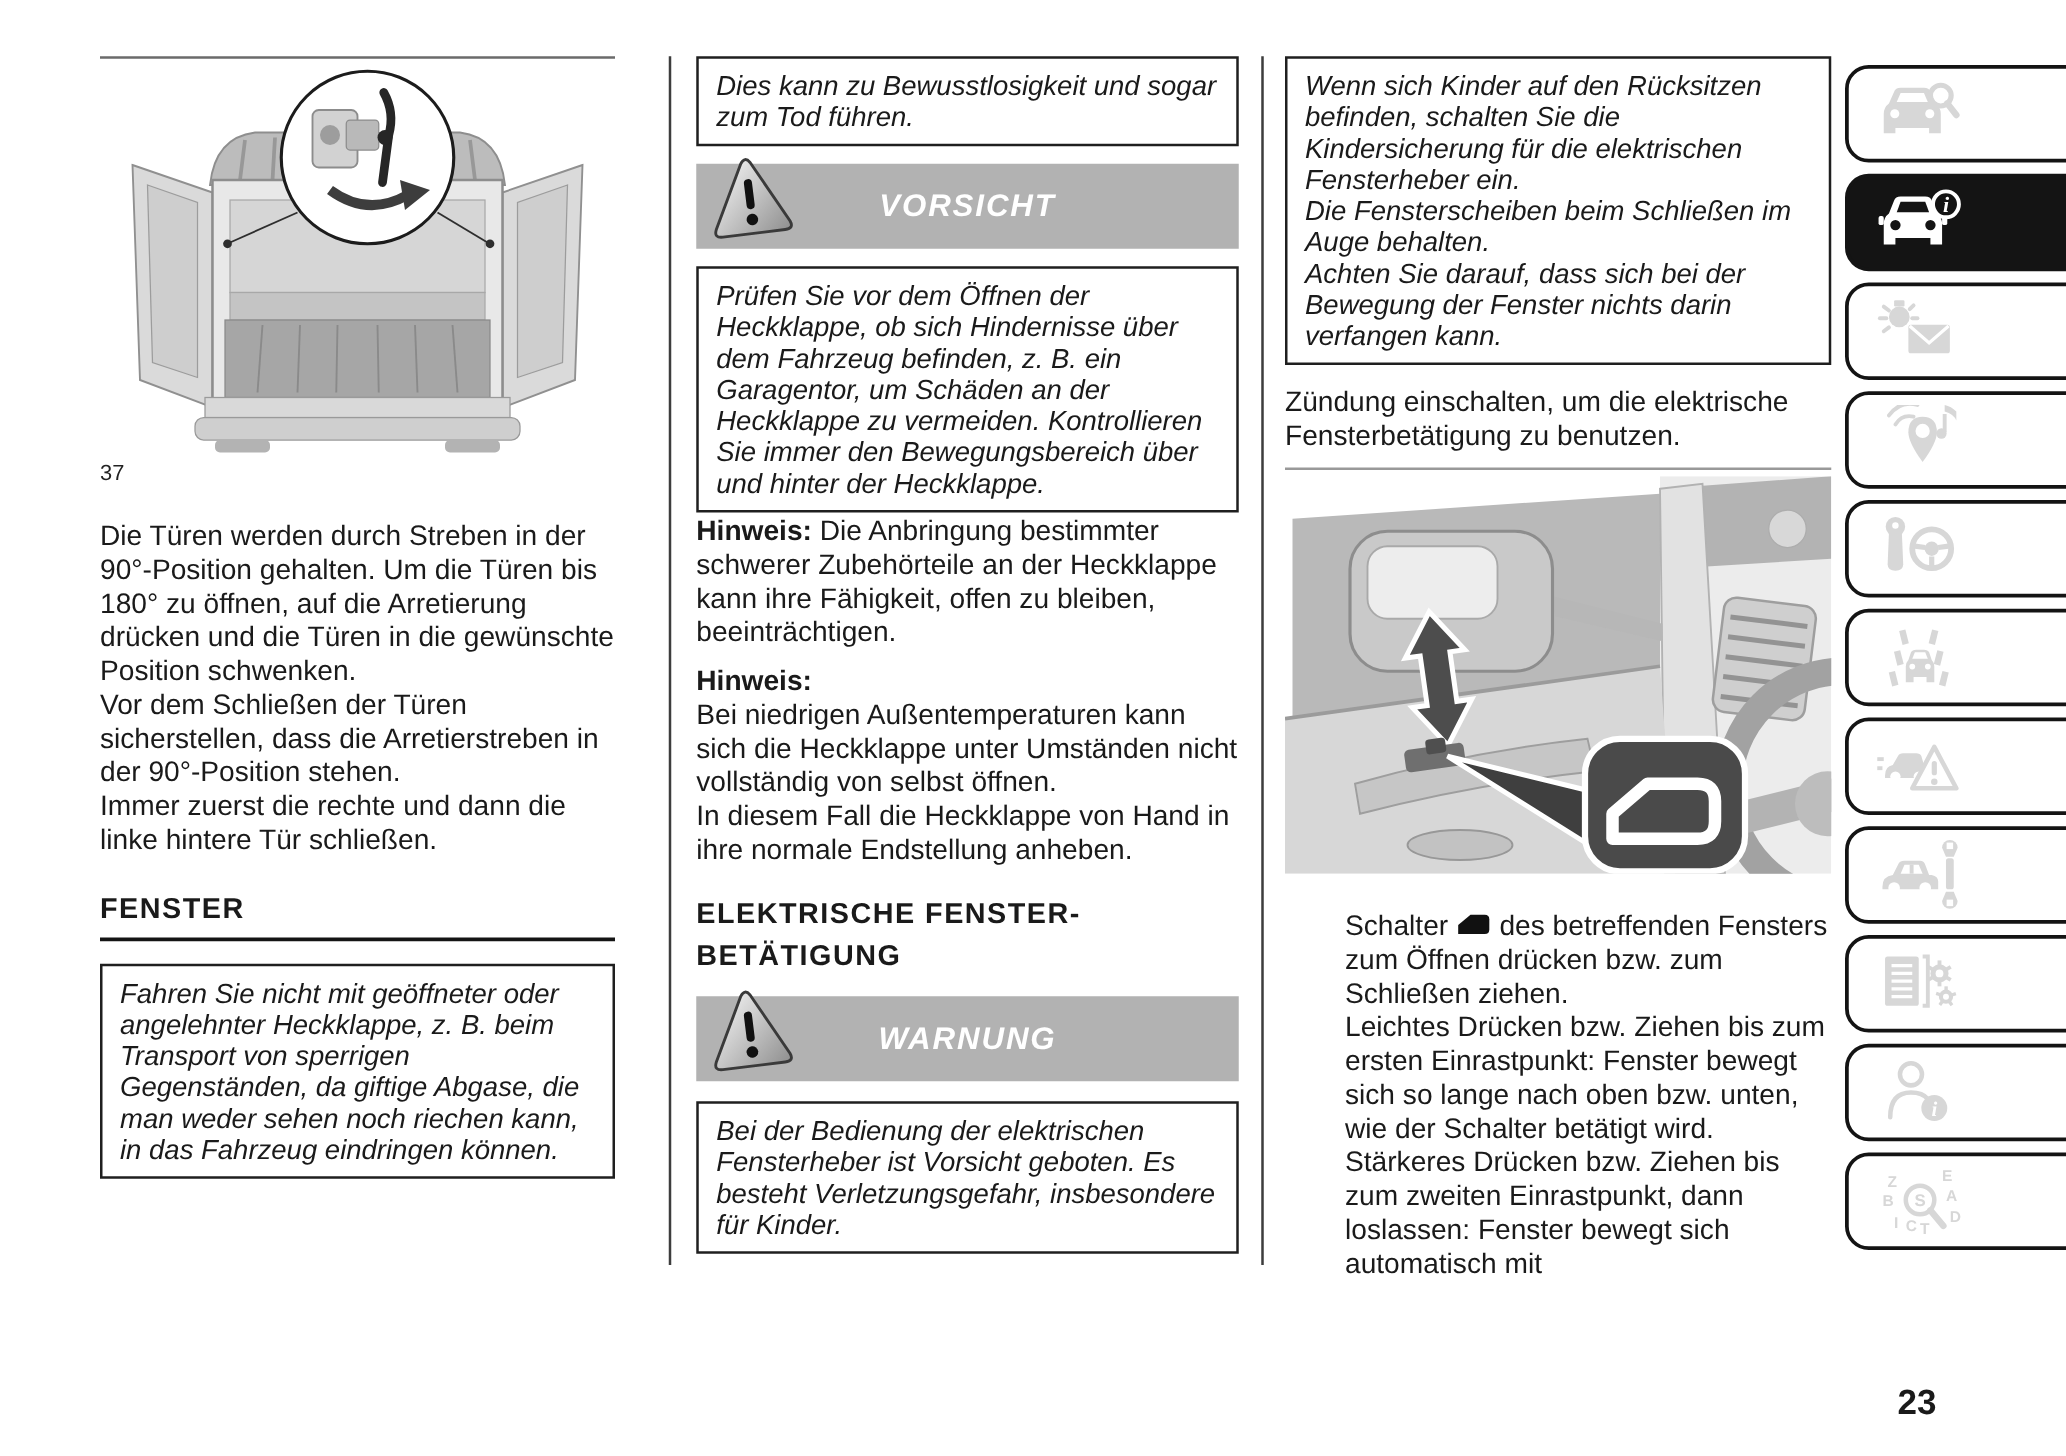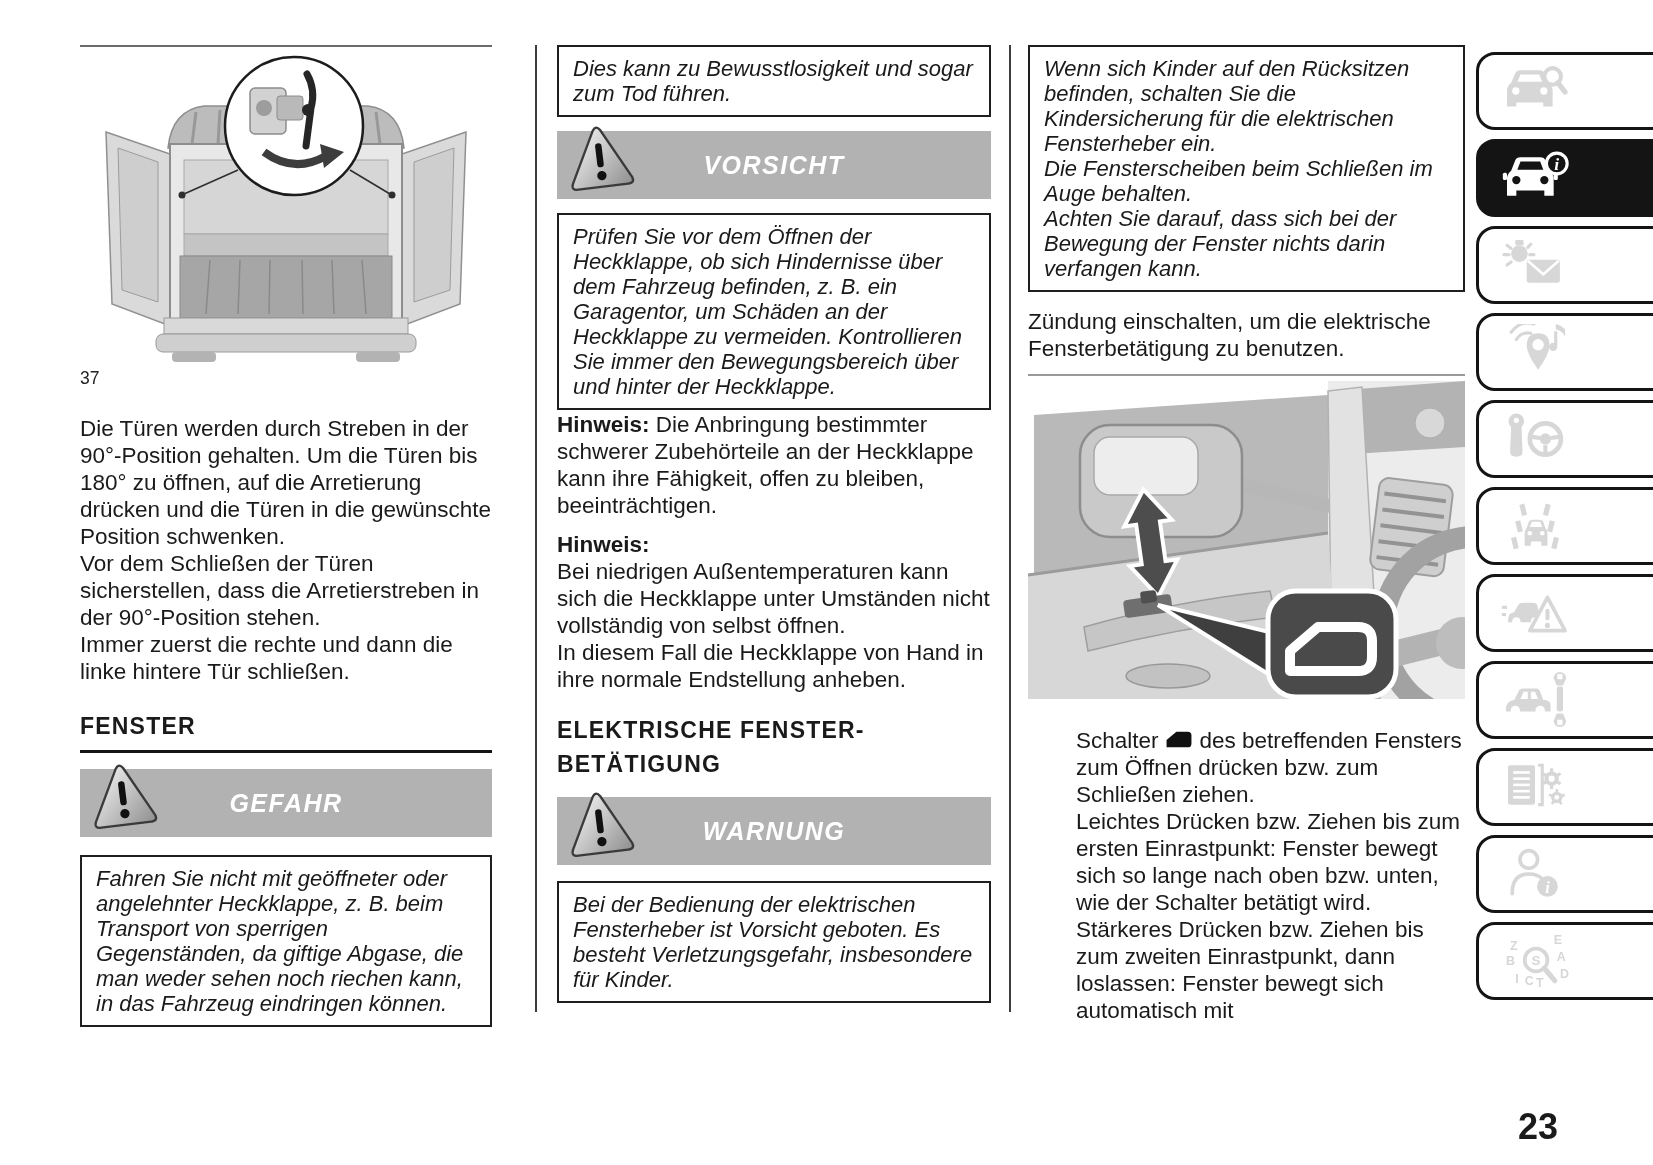--- a/index.html
+++ b/index.html
@@ -117,16 +117,6 @@
 
     <h1 class="heading underlined">FENSTER</h1>
 
-    <div class="warnbar">
-      <svg class="tri" viewBox="0 0 84 78">
-        <g transform="rotate(-7 42 40)">
-          <path d="M38,8 Q42,2 46,8 L74,62 Q77,69 69,69 L15,69 Q7,69 10,62 Z" fill="url(#tg)" stroke="#3a3a3a" stroke-width="2.5" stroke-linejoin="round"></path>
-          <rect x="38.5" y="22" width="7" height="26" rx="3.5" fill="#111"></rect>
-          <circle cx="42" cy="57" r="5" fill="#111"></circle>
-        </g>
-      </svg>
-      <span class="warnlabel">GEFAHR</span>
-    </div>
 
     <div class="ibox prewrap">Fahren Sie nicht mit geöffneter oder angelehnter Heckklappe, z. B. beim Transport von sperrigen Gegenständen, da giftige Abgase, die man weder sehen noch riechen kann, in das Fahrzeug eindringen können.</div>
   </section>

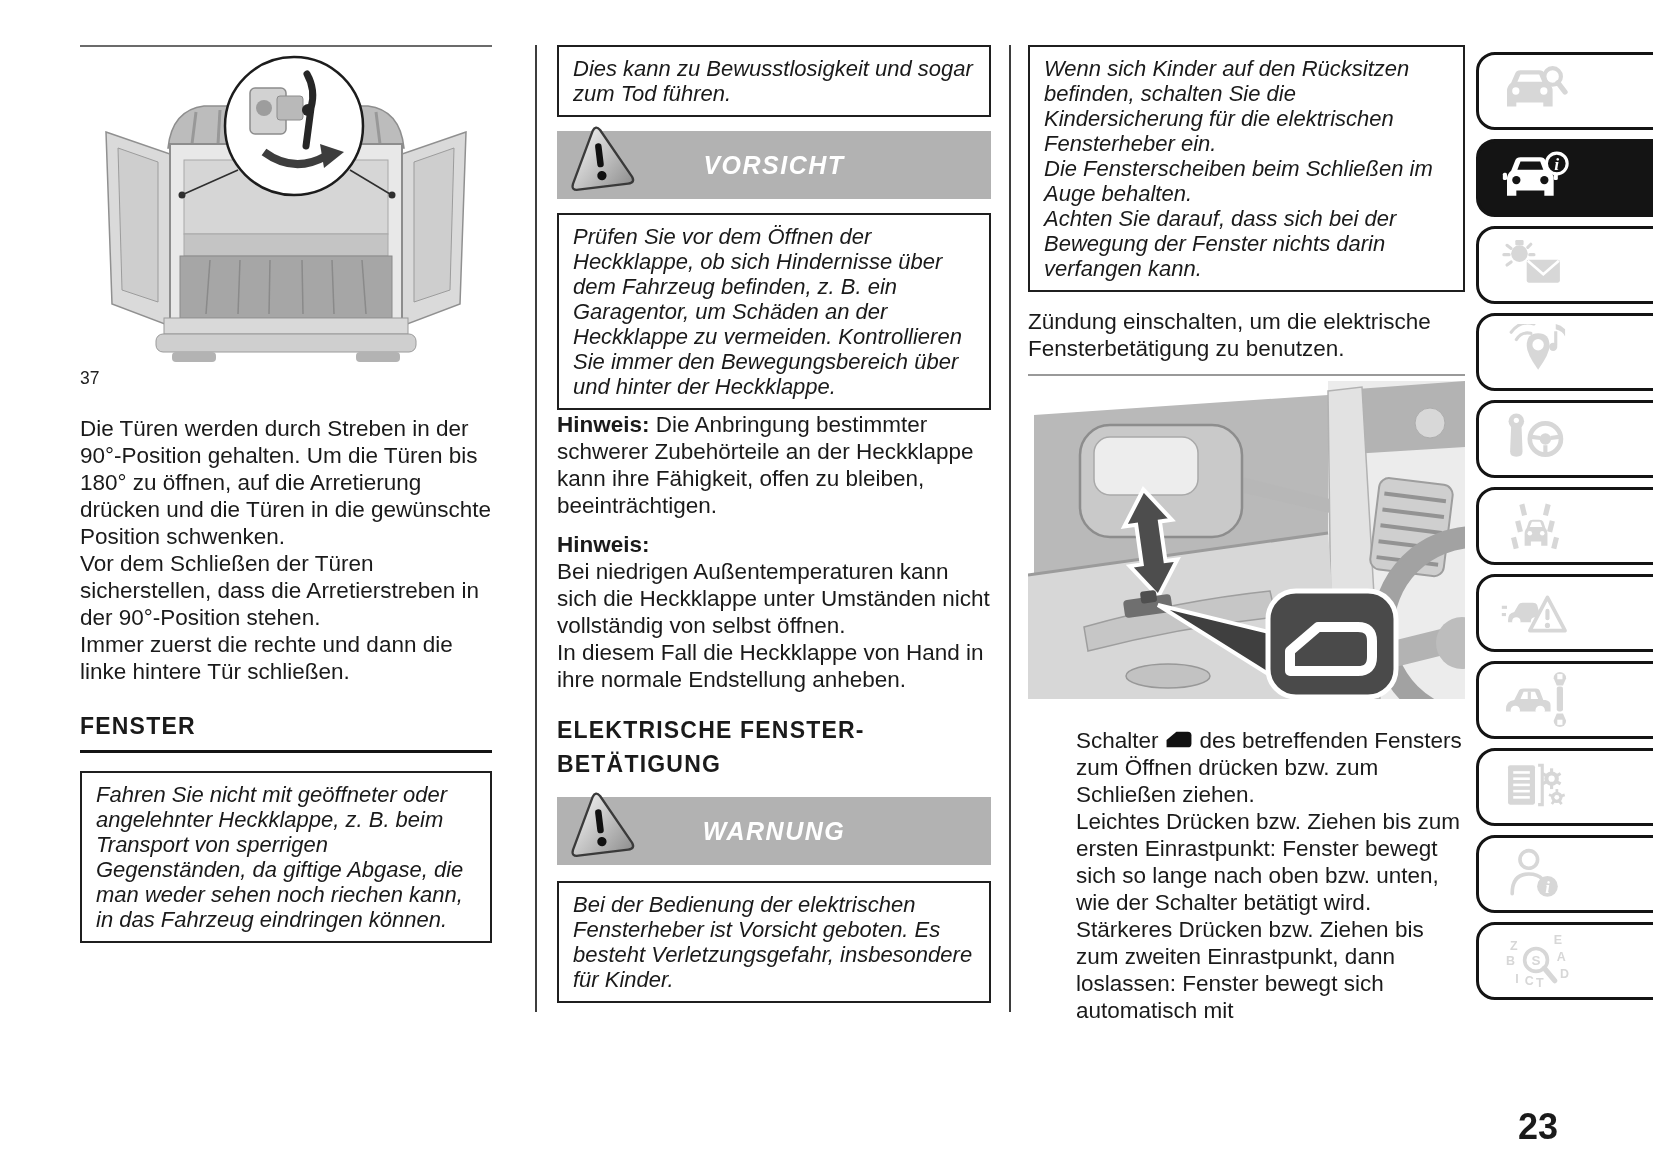--- a/index.html
+++ b/index.html
@@ -47,7 +47,7 @@
   .tab.active .ic-f { fill:#fff; } .tab.active .ic-s { stroke:#fff; } .tab.active .ic-t { fill:#fff; }
   .tab.active .ic-bg { fill:#141414; }
 
-  .page-number { position:absolute; left:1518px; top:1106px; font-size:36px; font-weight:bold; }
+  .page-number { position:absolute; left:1518px; top:1106px; font-size:28px; font-weight:bold; }
 </style>
 </head>
 <body>

